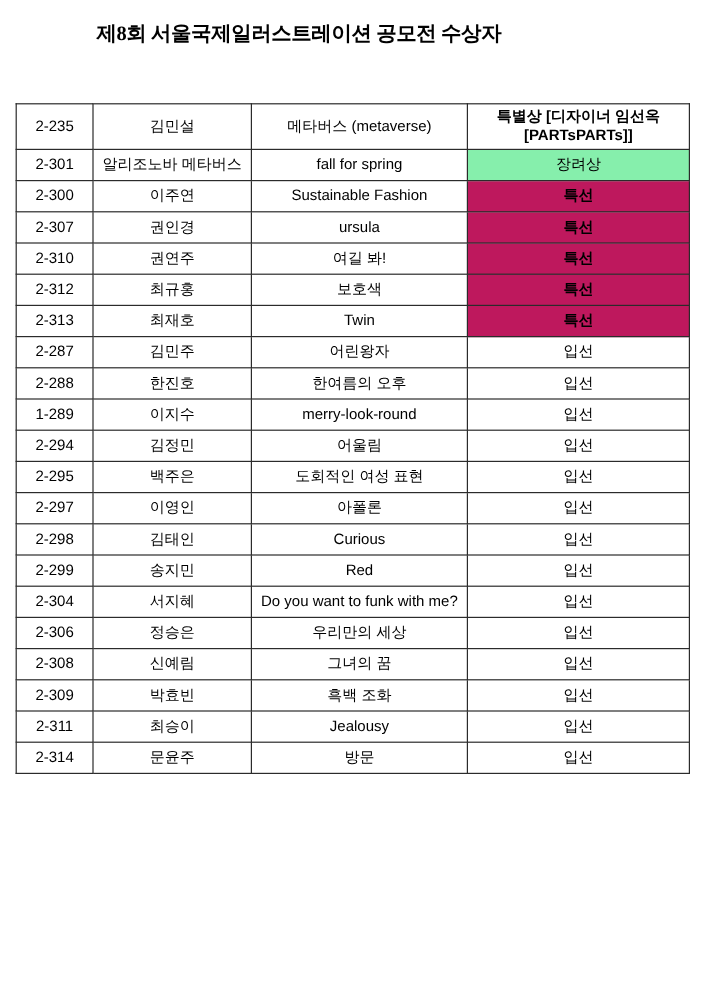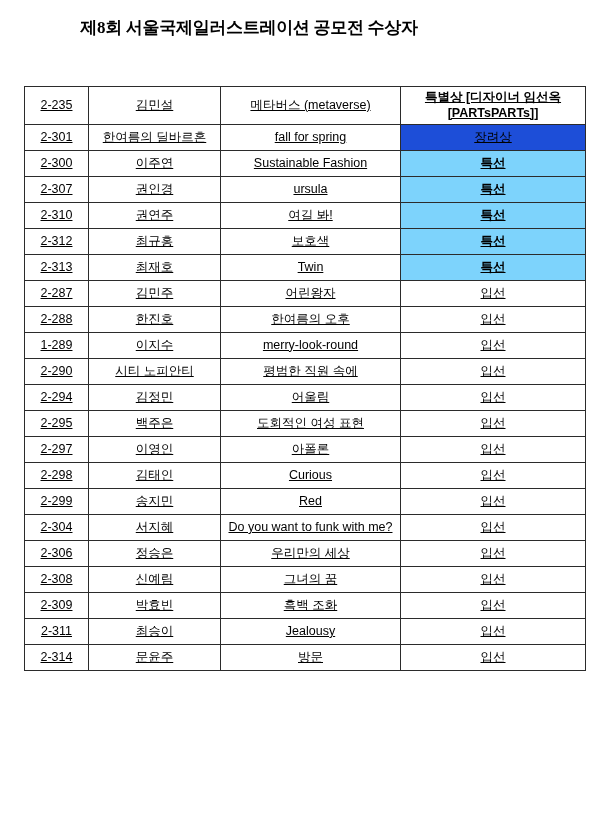--- a/index.html
+++ b/index.html
@@ -31,10 +31,9 @@
   }
   .table-wrap {
     position: absolute;
-    left: 24px;
+    left: 13px;
     top: 86px;
     width: 561px;
-    text-decoration: underline;
   }
   table.awards {
     border-collapse: collapse;

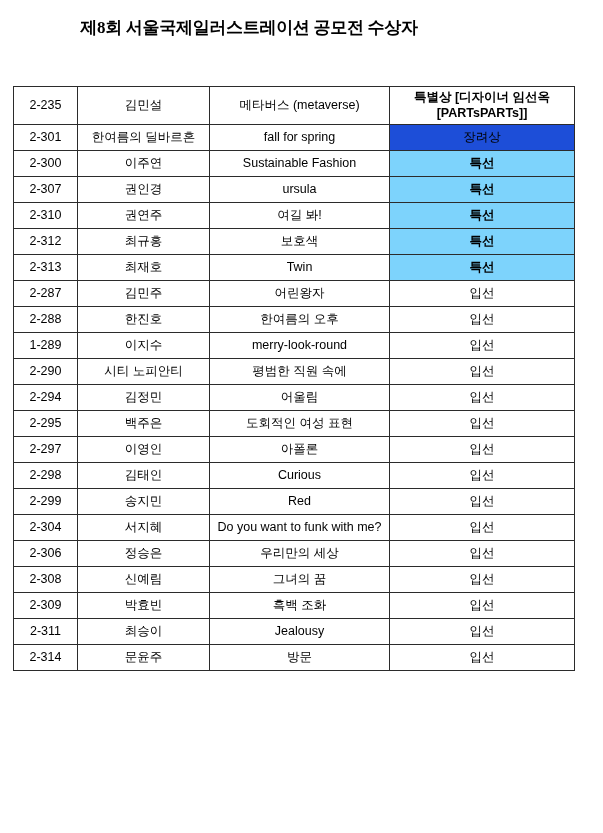--- a/index.html
+++ b/index.html
@@ -90,7 +90,7 @@
           </tr>
           <tr>
             <td class="code">2-301</td>
-            <td class="name">한여름의 딜바르혼</td>
+            <td class="name">알리조노바 메타버스</td>
             <td class="title">fall  for  spring</td>
             <td class="award fill-cream">장려상</td>
           </tr>

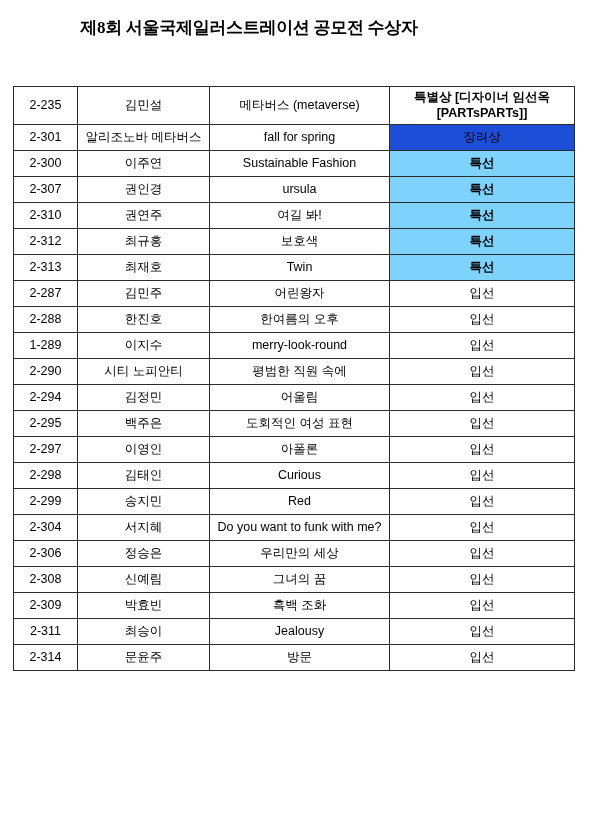--- a/index.html
+++ b/index.html
@@ -64,7 +64,7 @@
   td.award.bold { font-weight: bold; text-align: center; }
   .row-special td.award { font-weight: bold; }
   .fill-blue { background: #7dd3fc; }
-  .fill-cream { background: #1d4ed8; }
+  .fill-cream { background: #86efac; }
 </style>
 </head>
 <body>

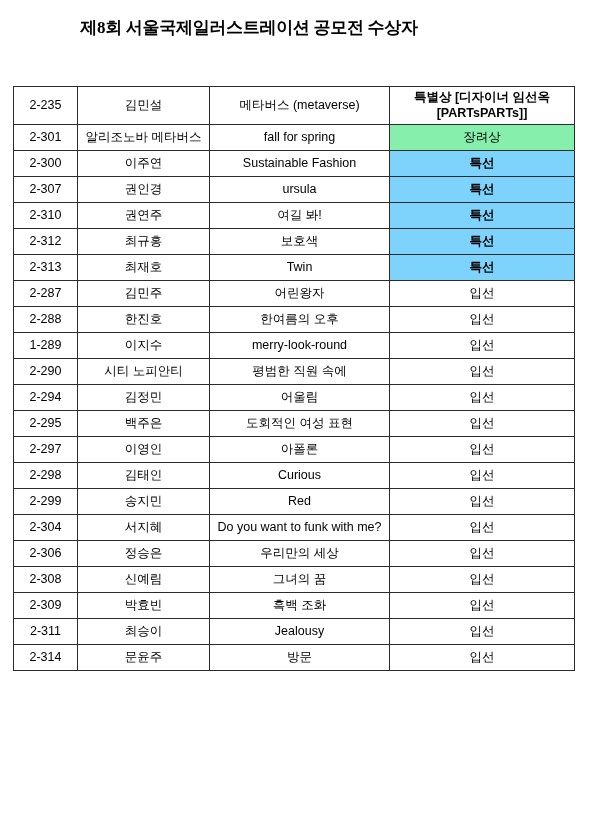--- a/index.html
+++ b/index.html
@@ -63,7 +63,7 @@
 
   td.award.bold { font-weight: bold; text-align: center; }
   .row-special td.award { font-weight: bold; }
-  .fill-blue { background: #7dd3fc; }
+  .fill-blue { background: #be185d; }
   .fill-cream { background: #86efac; }
 </style>
 </head>

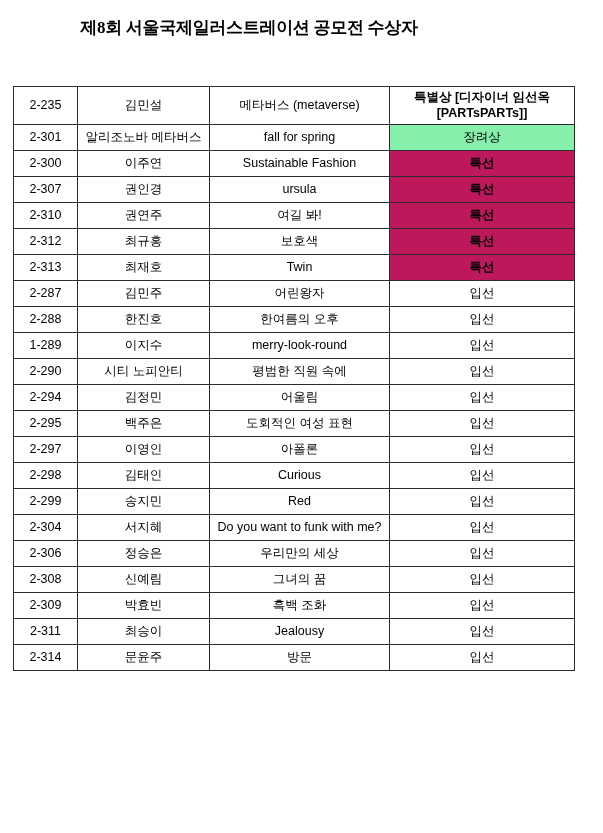--- a/index.html
+++ b/index.html
@@ -143,12 +143,6 @@
             <td class="award">입선</td>
           </tr>
           <tr>
-            <td class="code">2-290</td>
-            <td class="name">시티  노피안티</td>
-            <td class="title">평범한  직원 속에</td>
-            <td class="award">입선</td>
-          </tr>
-          <tr>
             <td class="code">2-294</td>
             <td class="name">김정민</td>
             <td class="title">어울림</td>

